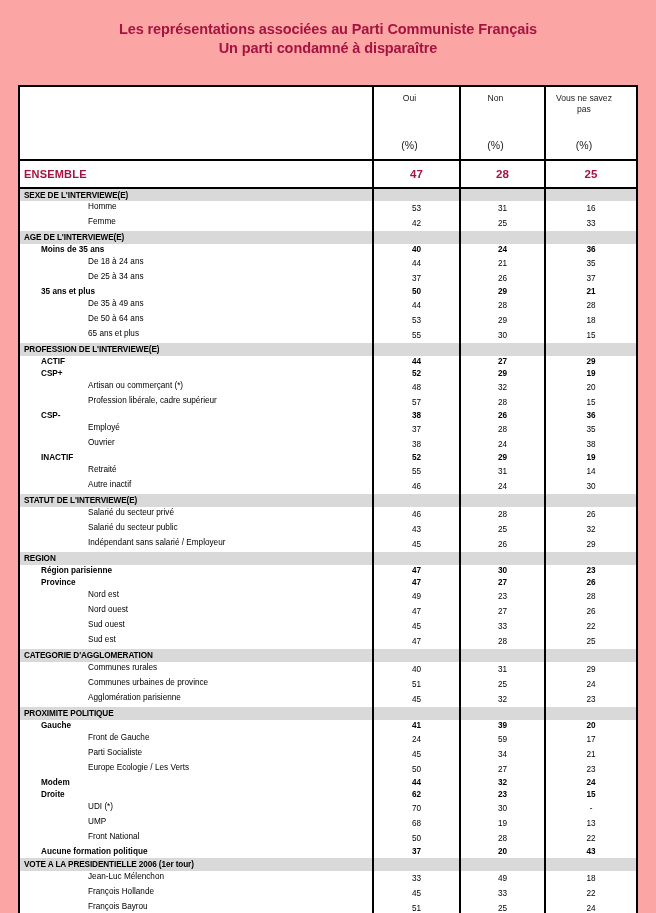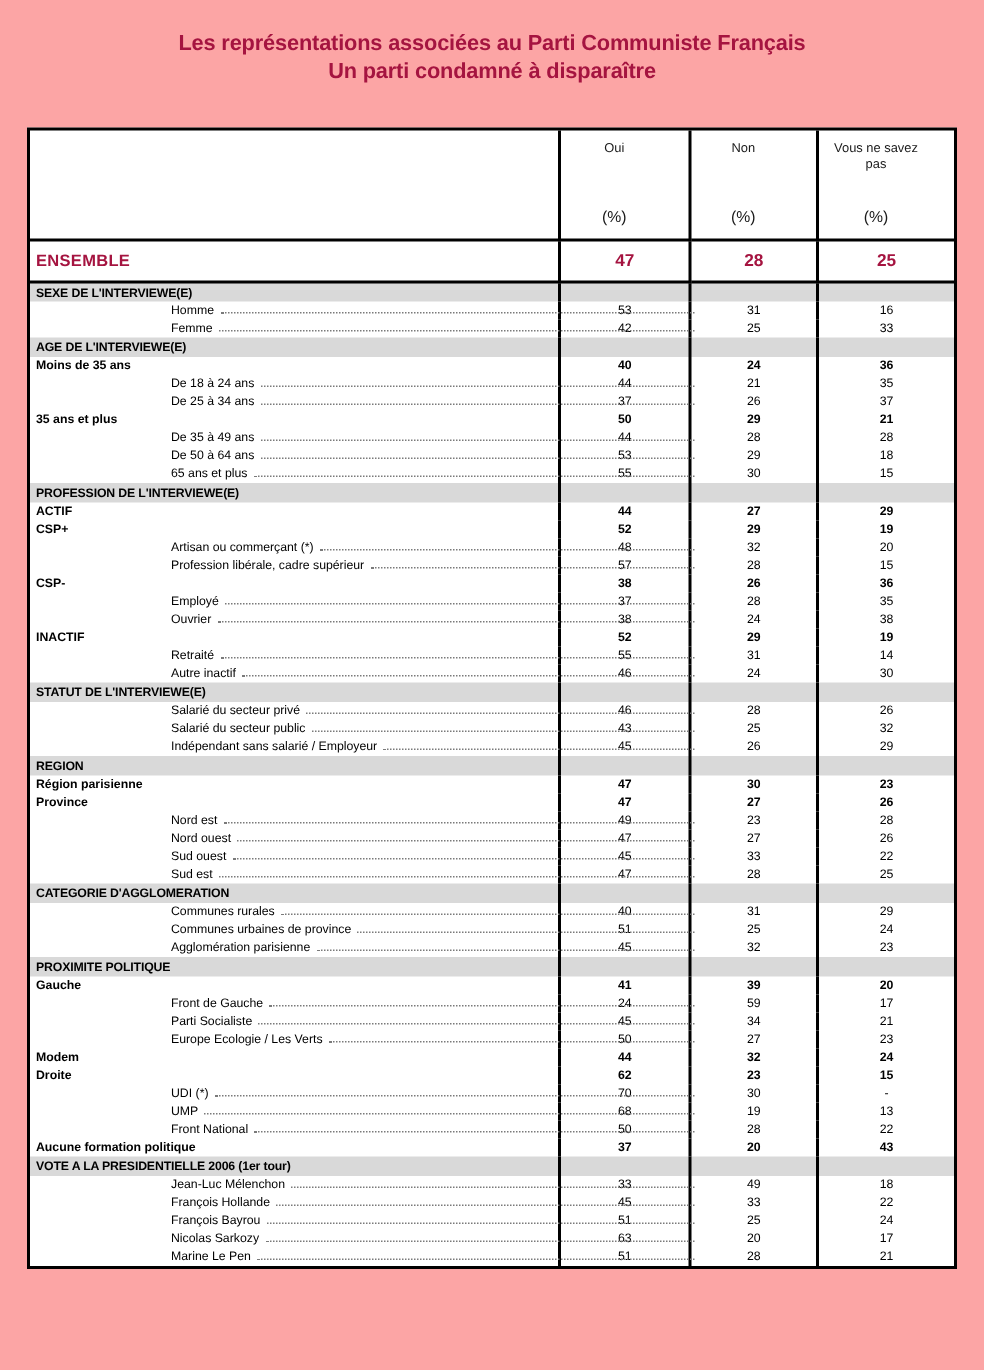--- a/index.html
+++ b/index.html
@@ -179,7 +179,7 @@
 
   
   .ind0 { padding-left: 4px; }
-  .ind2 { padding-left: 94px; }
+  .ind2 { padding-left: 68px; flex-direction: column; }
 
   
 </style>

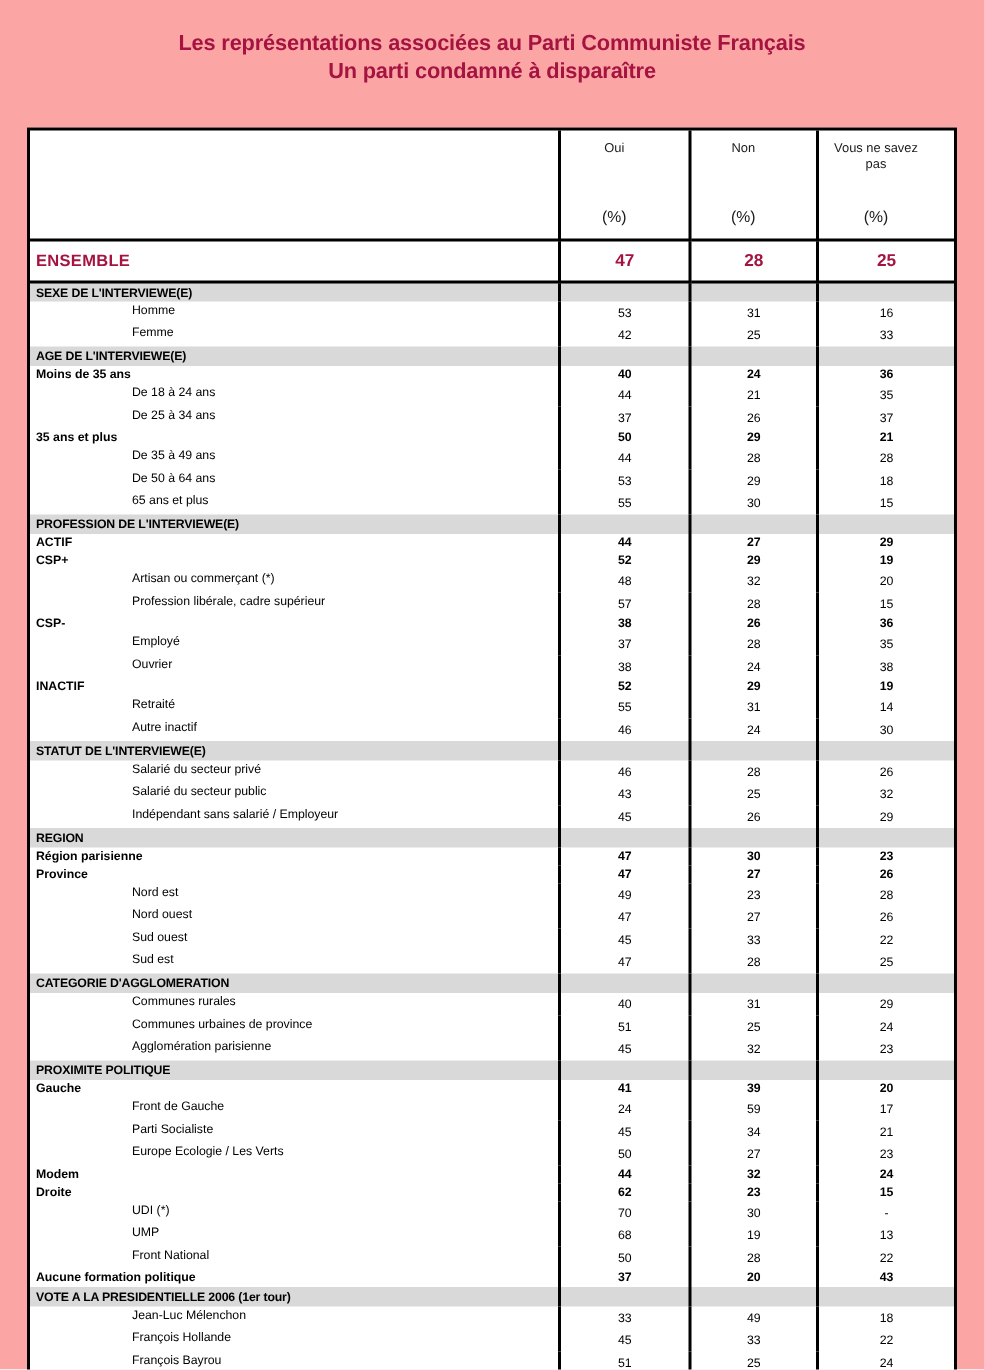--- a/index.html
+++ b/index.html
@@ -150,7 +150,7 @@
     line-height: 12px;
   }
   tr.data.bold .num { font-weight: bold; }
-  tr.data.bold .lbl-text { font-weight: bold; }
+  tr.data.bold .lbl-text { font-weight: bold; margin-left: 17px; }
 
   
   .lbl-flex {

